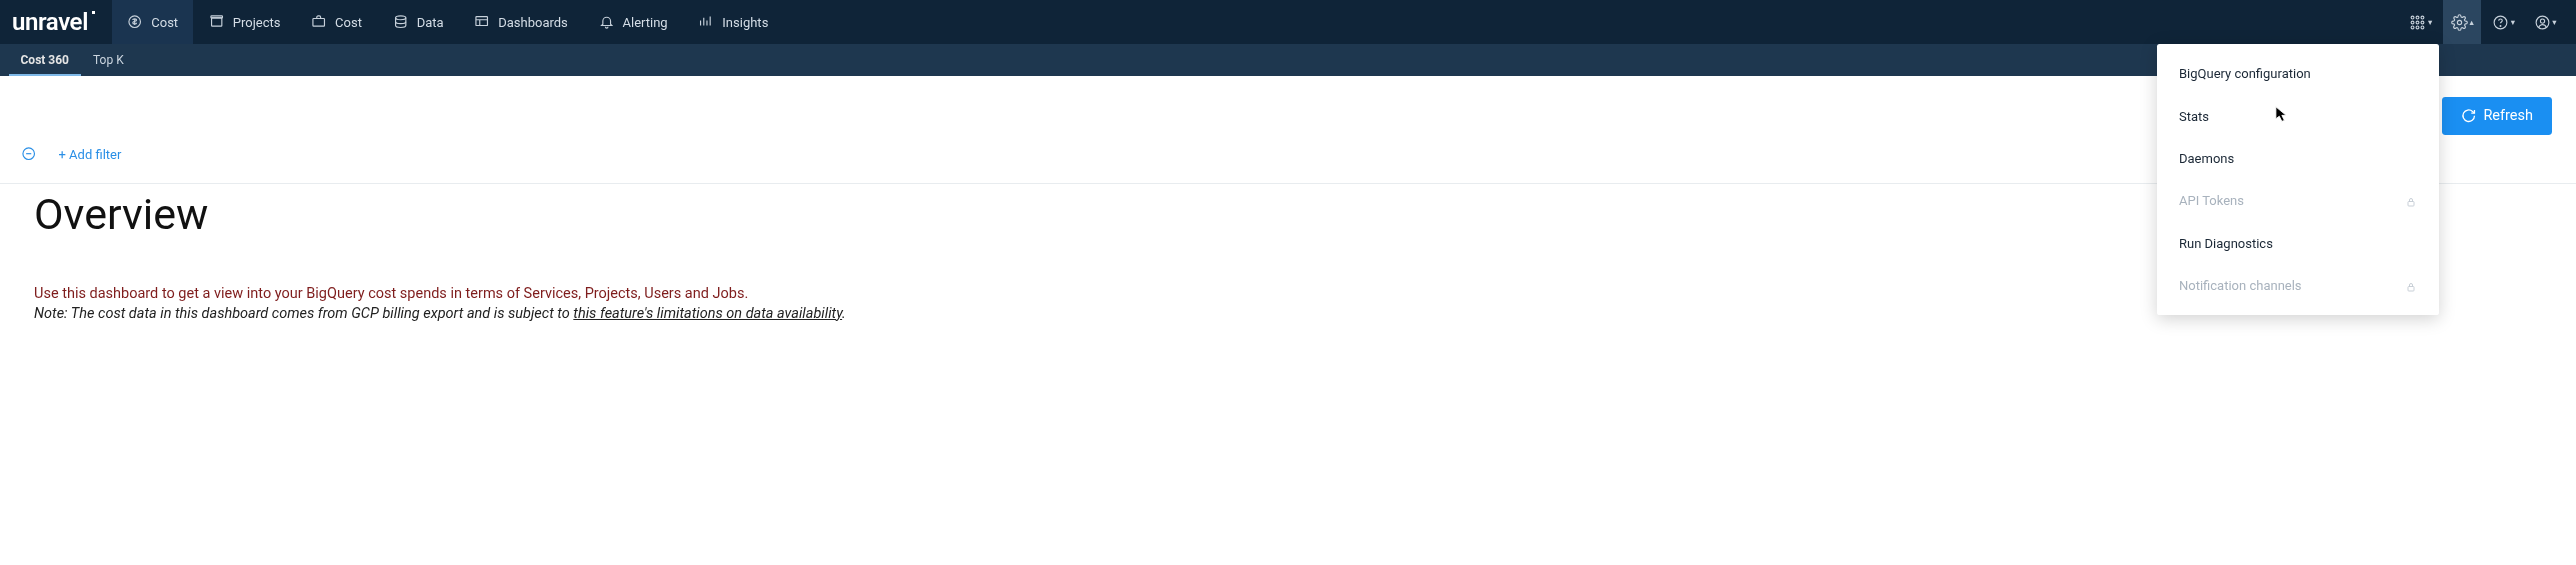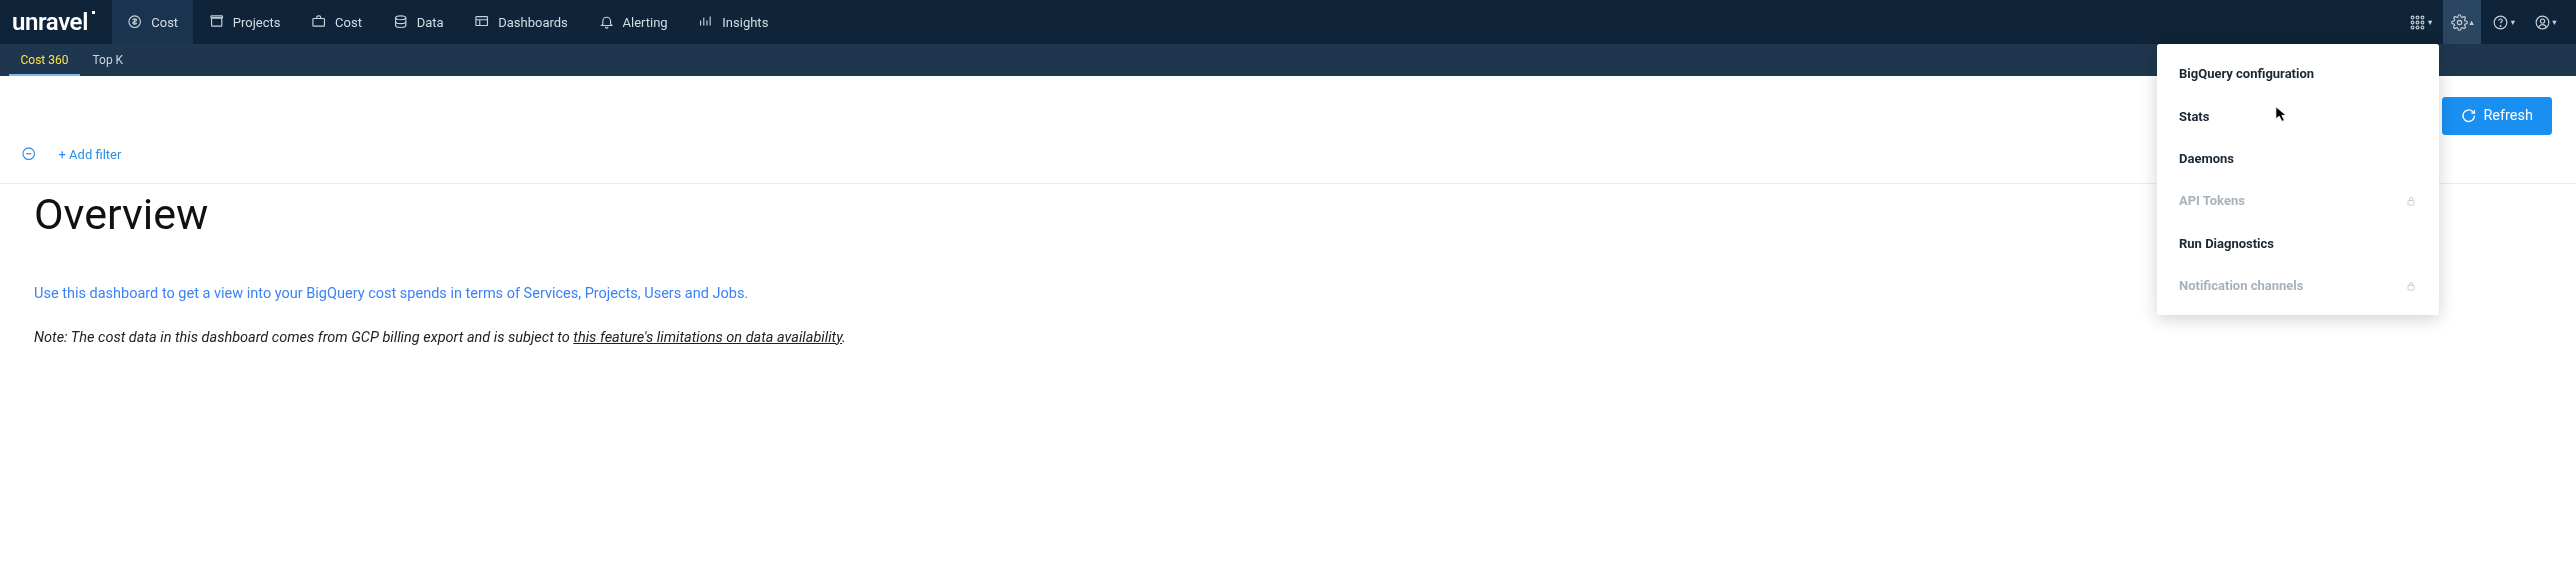--- a/index.html
+++ b/index.html
@@ -24,7 +24,7 @@
 
 .subnav { background: #1e374f; height: 32px; display: flex; align-items: flex-end; padding: 0 8.5px; }
 .tab { color: #cbd5df; font-size: 12px; padding: 7.7px 12px 6.8px; cursor: pointer; border-bottom: 2.6px solid transparent; }
-.tab.active { color: #fde047; border-bottom-color: #7fb9e8; }
+.tab.active { color: #e5e5e5; border-bottom-color: #7fb9e8; font-weight: bold; }
 
 .controls-row { display: flex; align-items: center; justify-content: flex-end; padding: 20.5px 24px 0 24px; gap: 15.4px; }
 .date-picker { display: flex; align-items: center; border: 0.9px solid #d5dbe1; border-radius: 3.4px; background: #fff; height: 38px; }

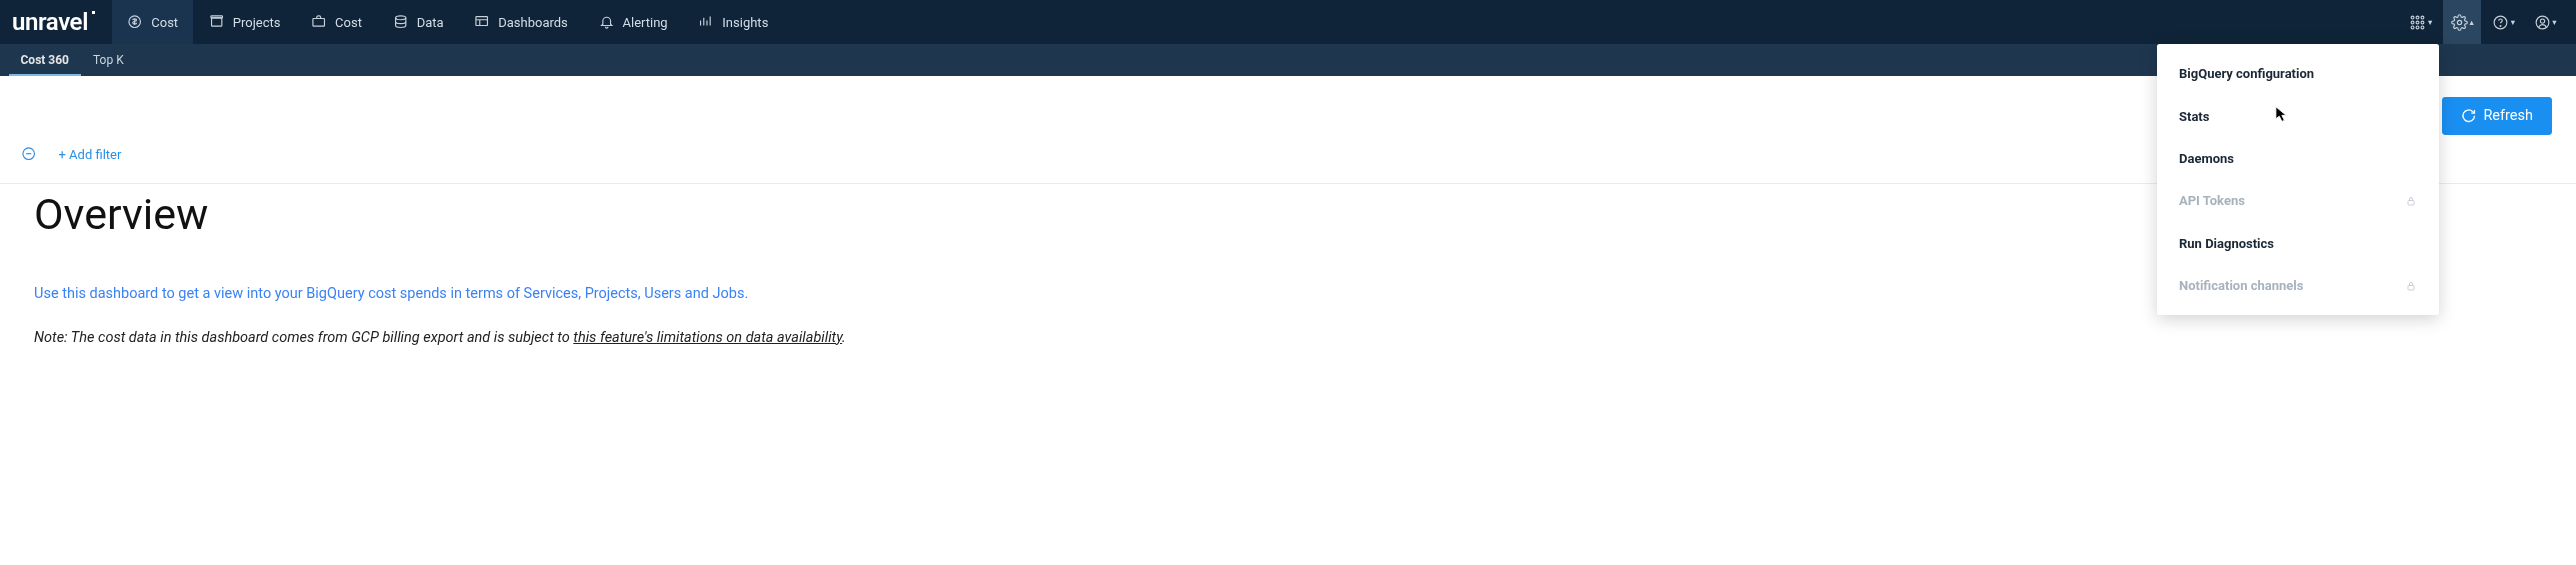--- a/index.html
+++ b/index.html
@@ -49,7 +49,7 @@
 
 
 .settings-menu { position: absolute; top: 44px; right: 137px; width: 282px; background: #fff; border-radius: 2.6px; box-shadow: 0 3.4px 17px rgba(0,0,0,.18); padding: 8.5px 0; z-index: 100; }
-.menu-item { padding: 13.7px 22px; font-size: 13px; color: #1b2836; cursor: pointer; display: flex; align-items: center; justify-content: space-between; font-weight: bold; }
+.menu-item { padding: 13.7px 22px; font-size: 13px; color: #1b2836; cursor: pointer; display: flex; align-items: flex-end; justify-content: space-between; }
 .menu-item.disabled { color: #a8b2bd; }
 .menu-item .lock { width: 12px; height: 12px; }
 .menu-item .lock svg { width: 12px; height: 12px; stroke: #c2cad3; fill: none; stroke-width: 1.8; }

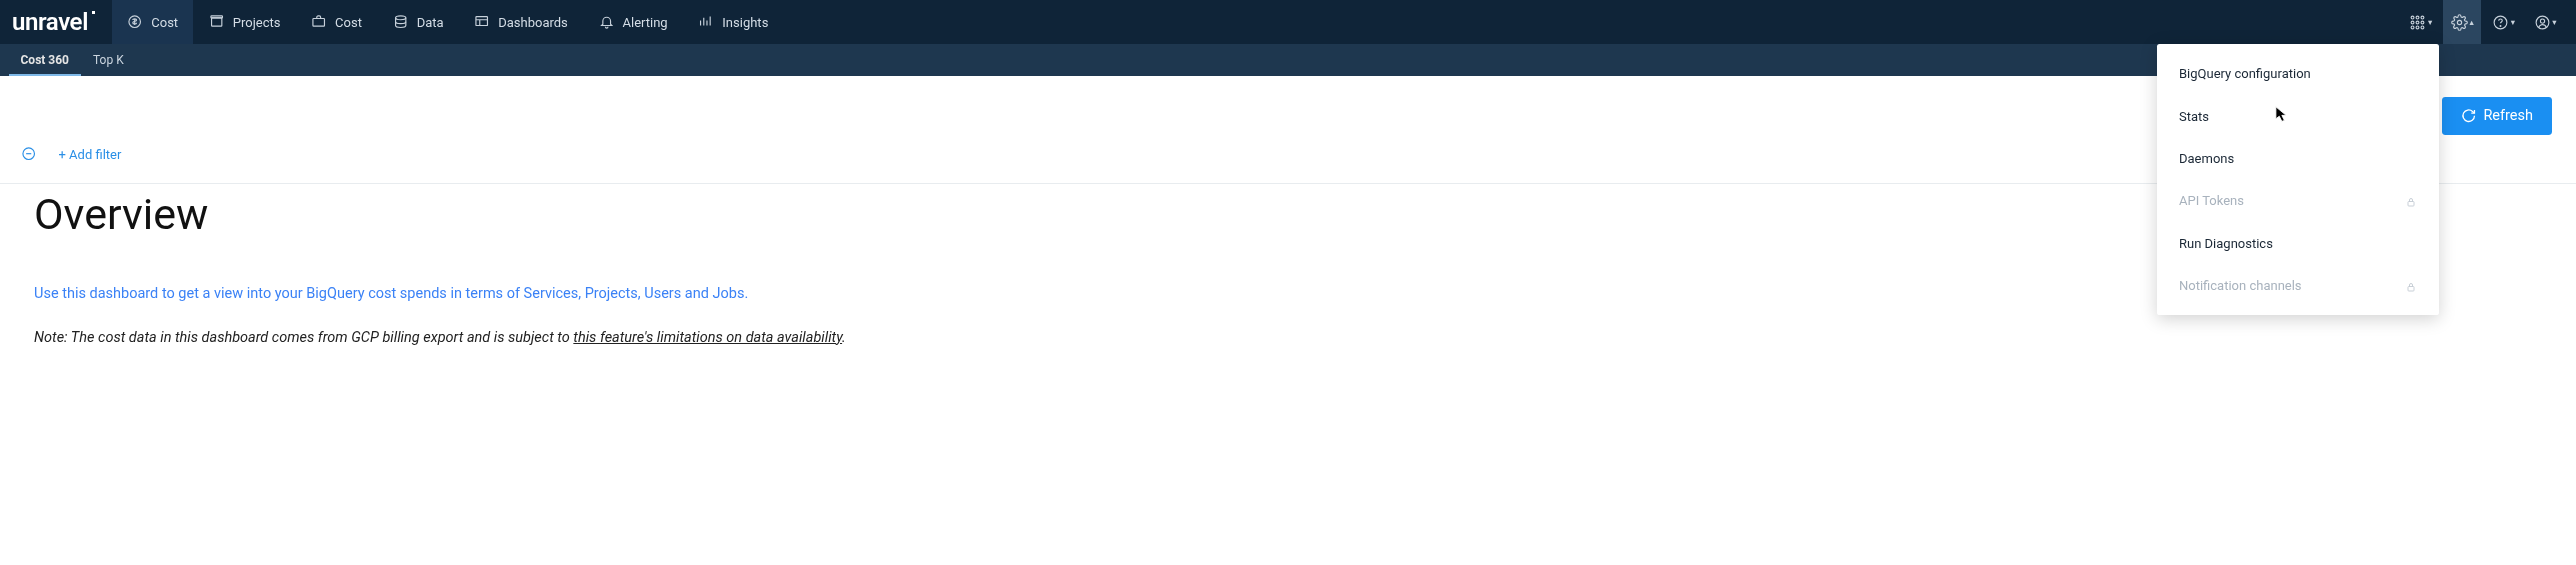--- a/index.html
+++ b/index.html
@@ -43,7 +43,7 @@
 
 .content { padding: 5.1px 34px; }
 .page-title { font-size: 43px; font-weight: 400; color: #111; margin-bottom: 44px; }
-.desc { font-size: 14.5px; color: #3b82f6; margin-bottom: 24px; line-height: 1.5; }
+.desc { font-size: 14.5px; color: #7f1d1d; line-height: 1.5; }
 .note { font-size: 14.5px; color: #222; font-style: italic; }
 .note a { color: #222; text-decoration: underline; }
 

